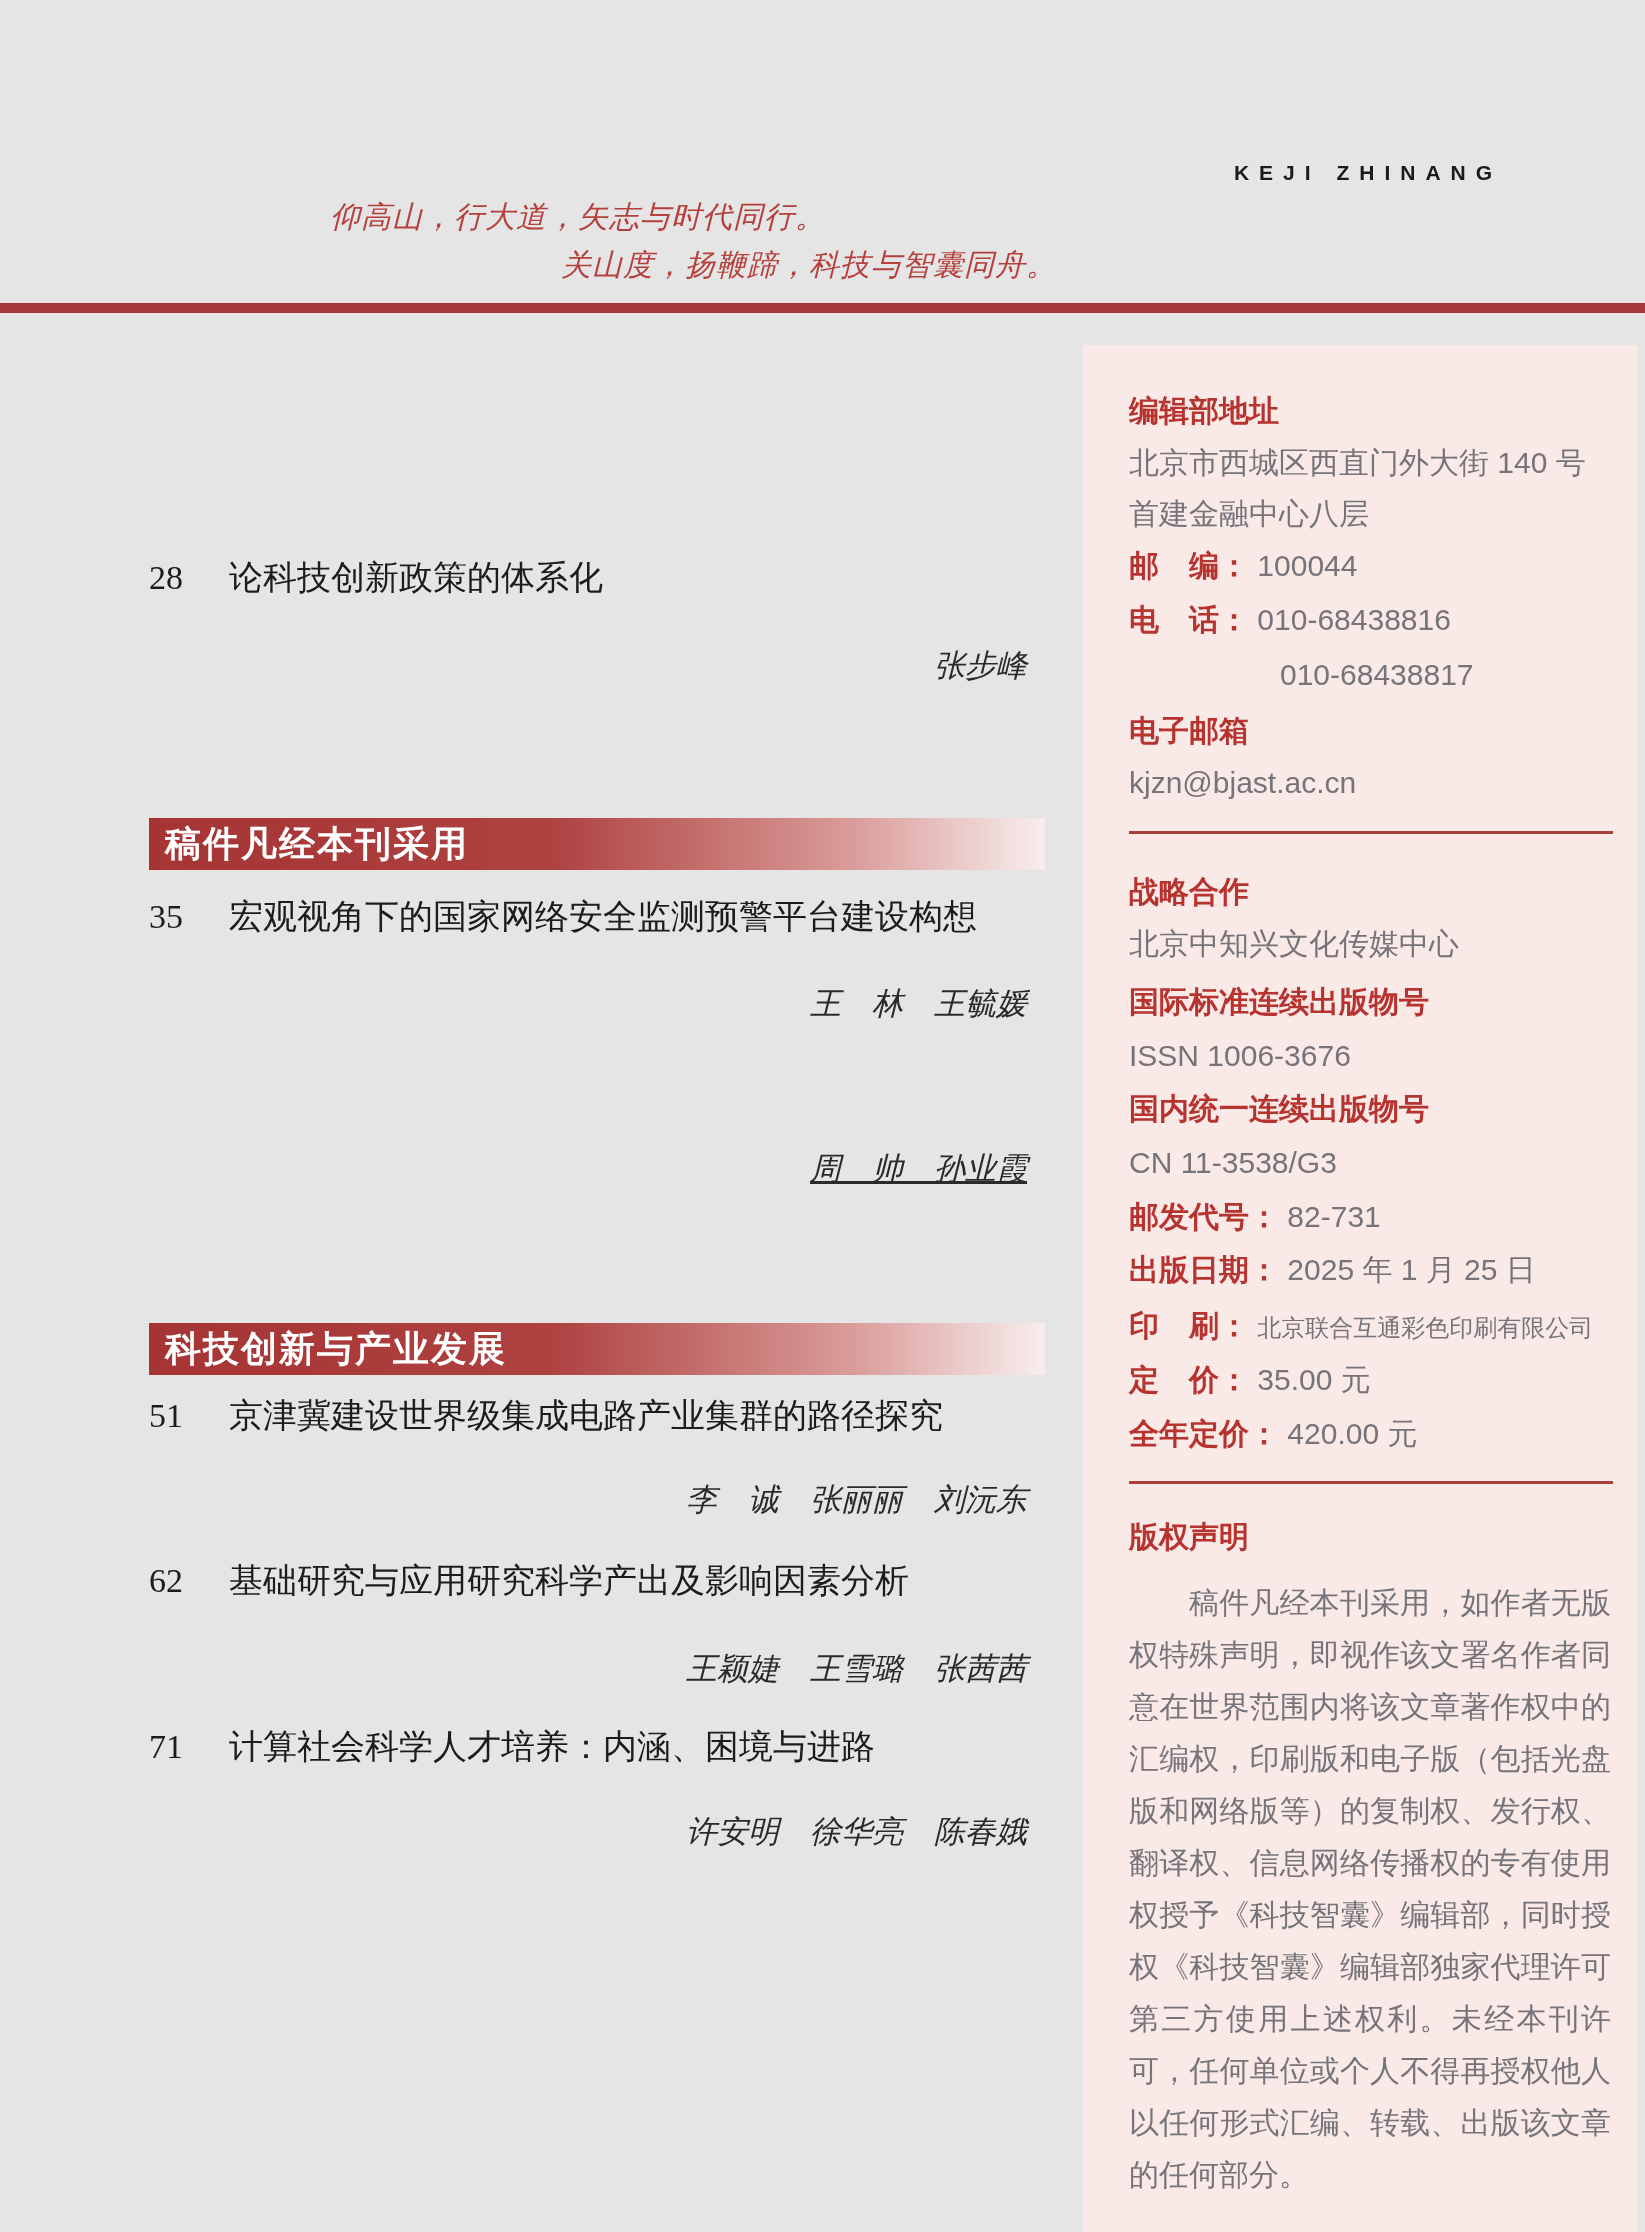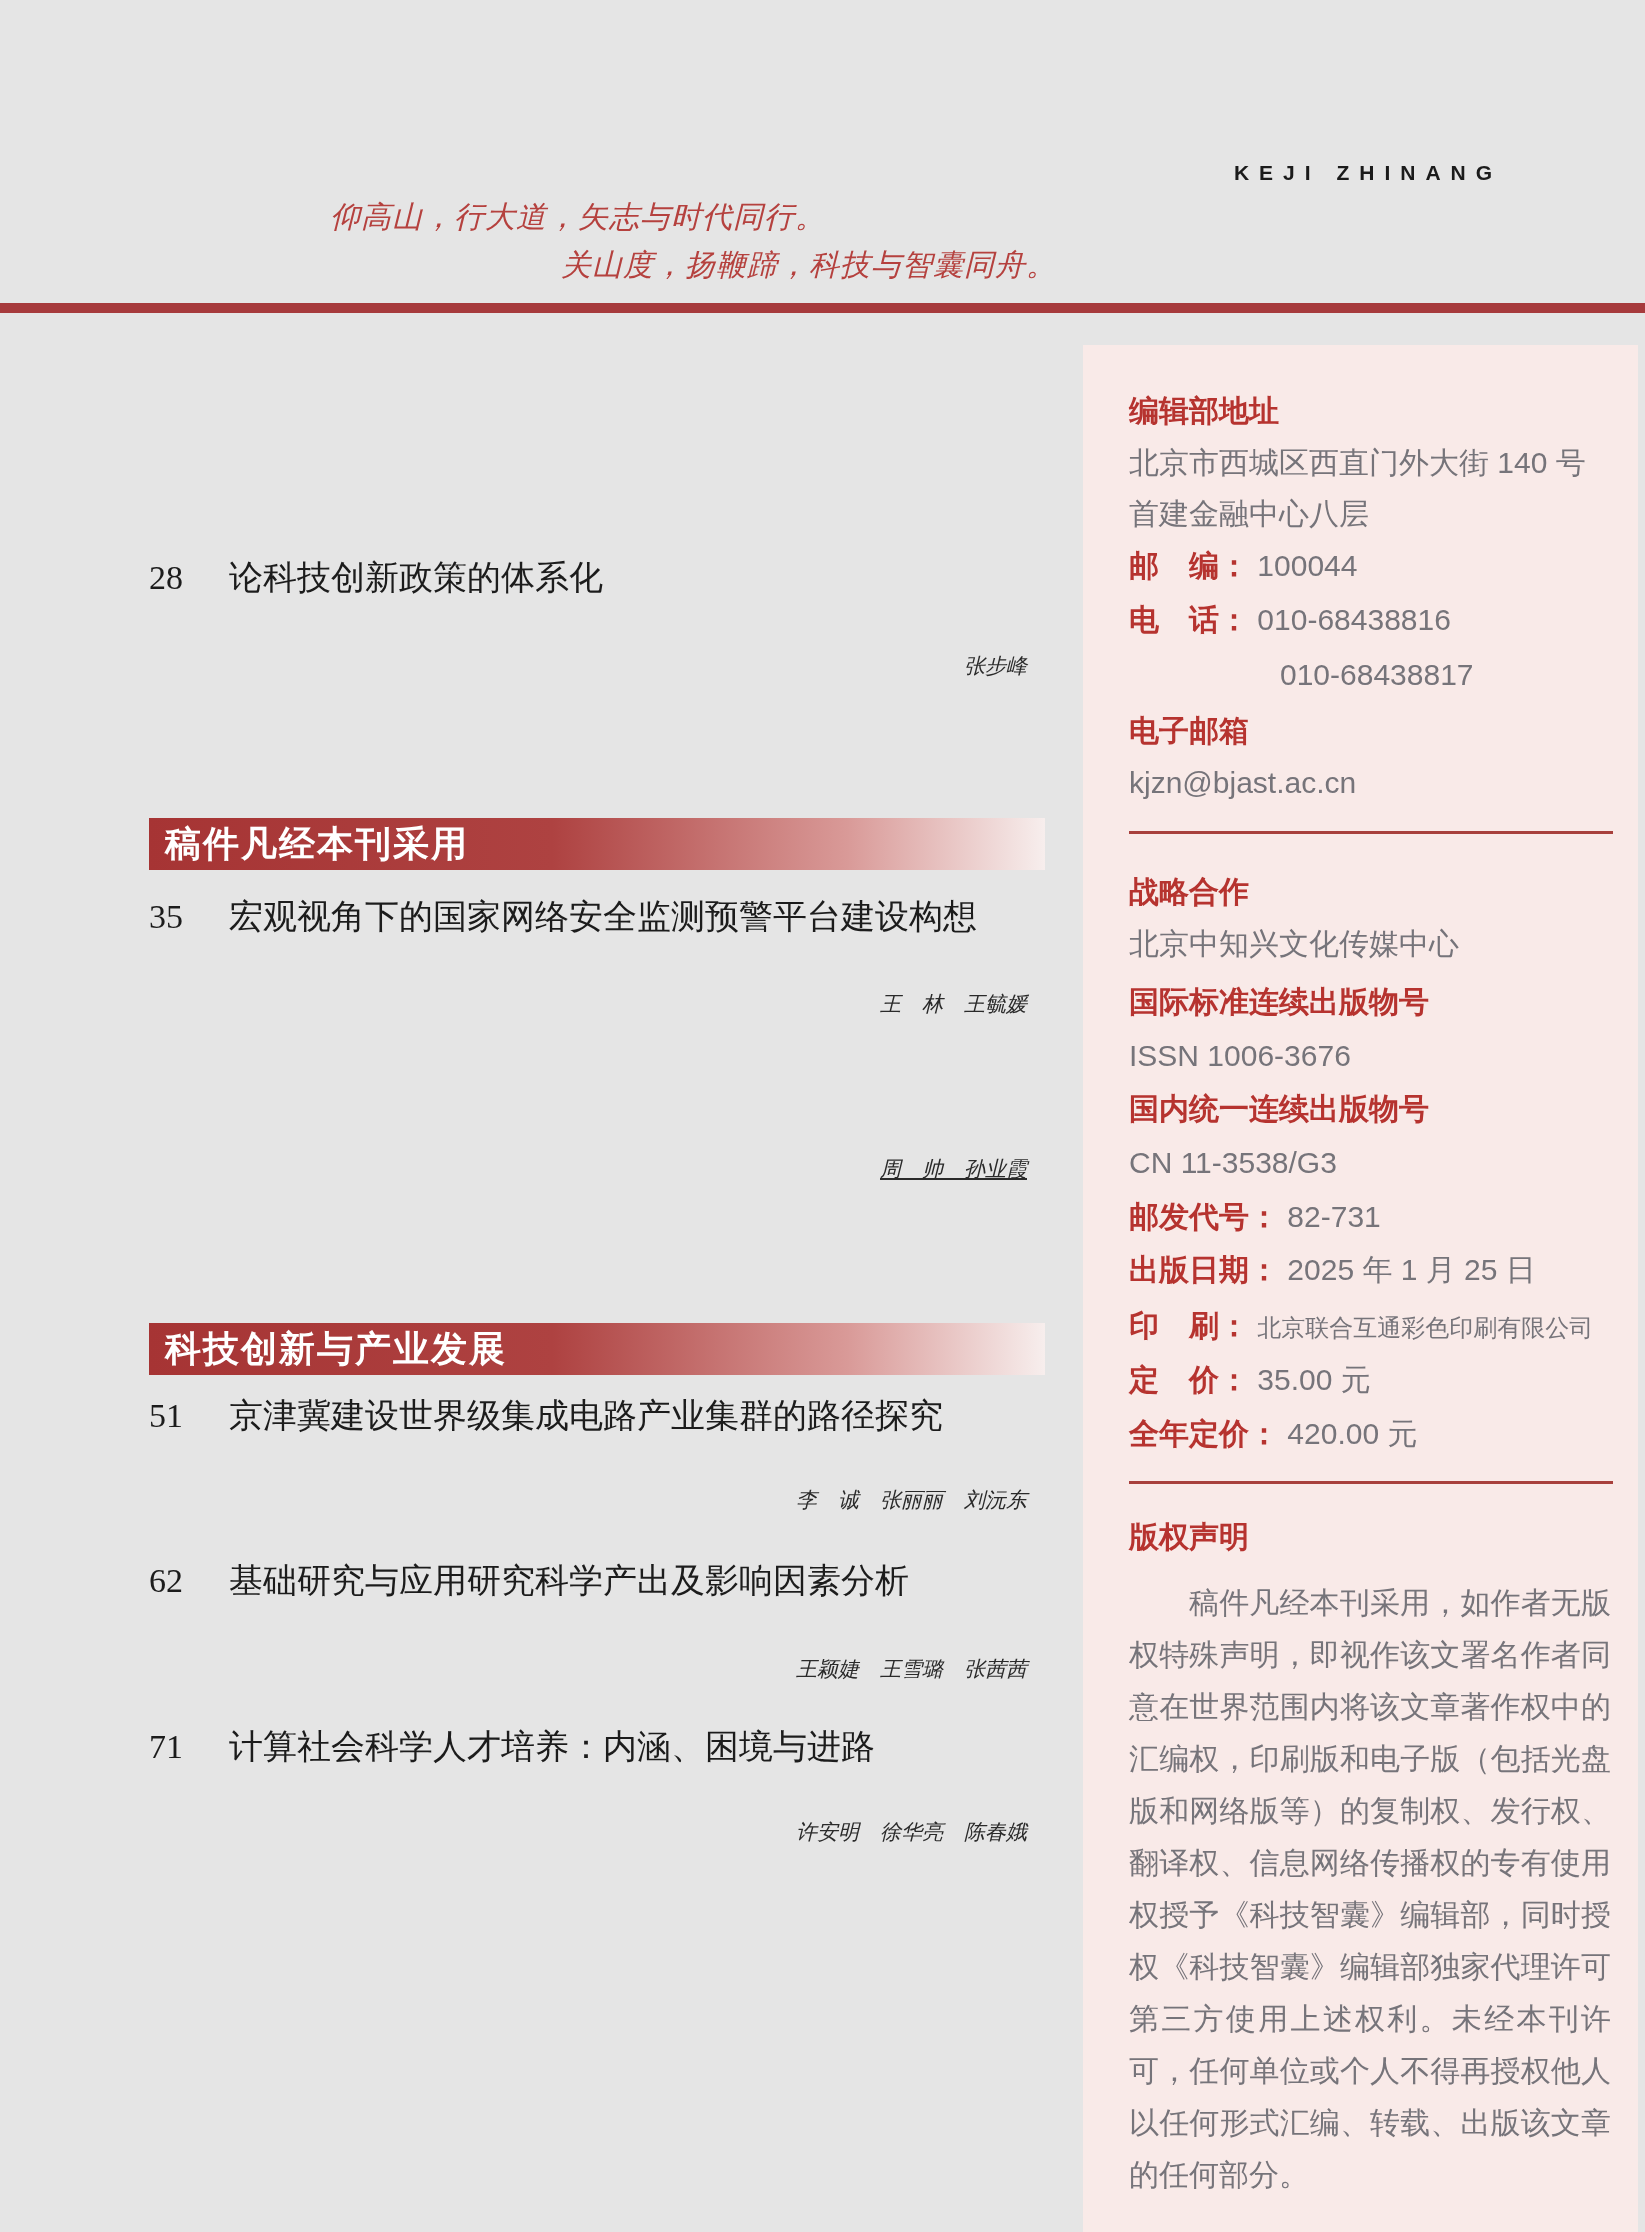--- a/index.html
+++ b/index.html
@@ -69,7 +69,7 @@
     text-align:right;
     font-family:"Liberation Serif",serif;
     font-style:italic;
-    font-size:21px;line-height:38px;
+    font-size:31px;line-height:38px;
     color:#2a2a2a;
     white-space:nowrap;
   }

